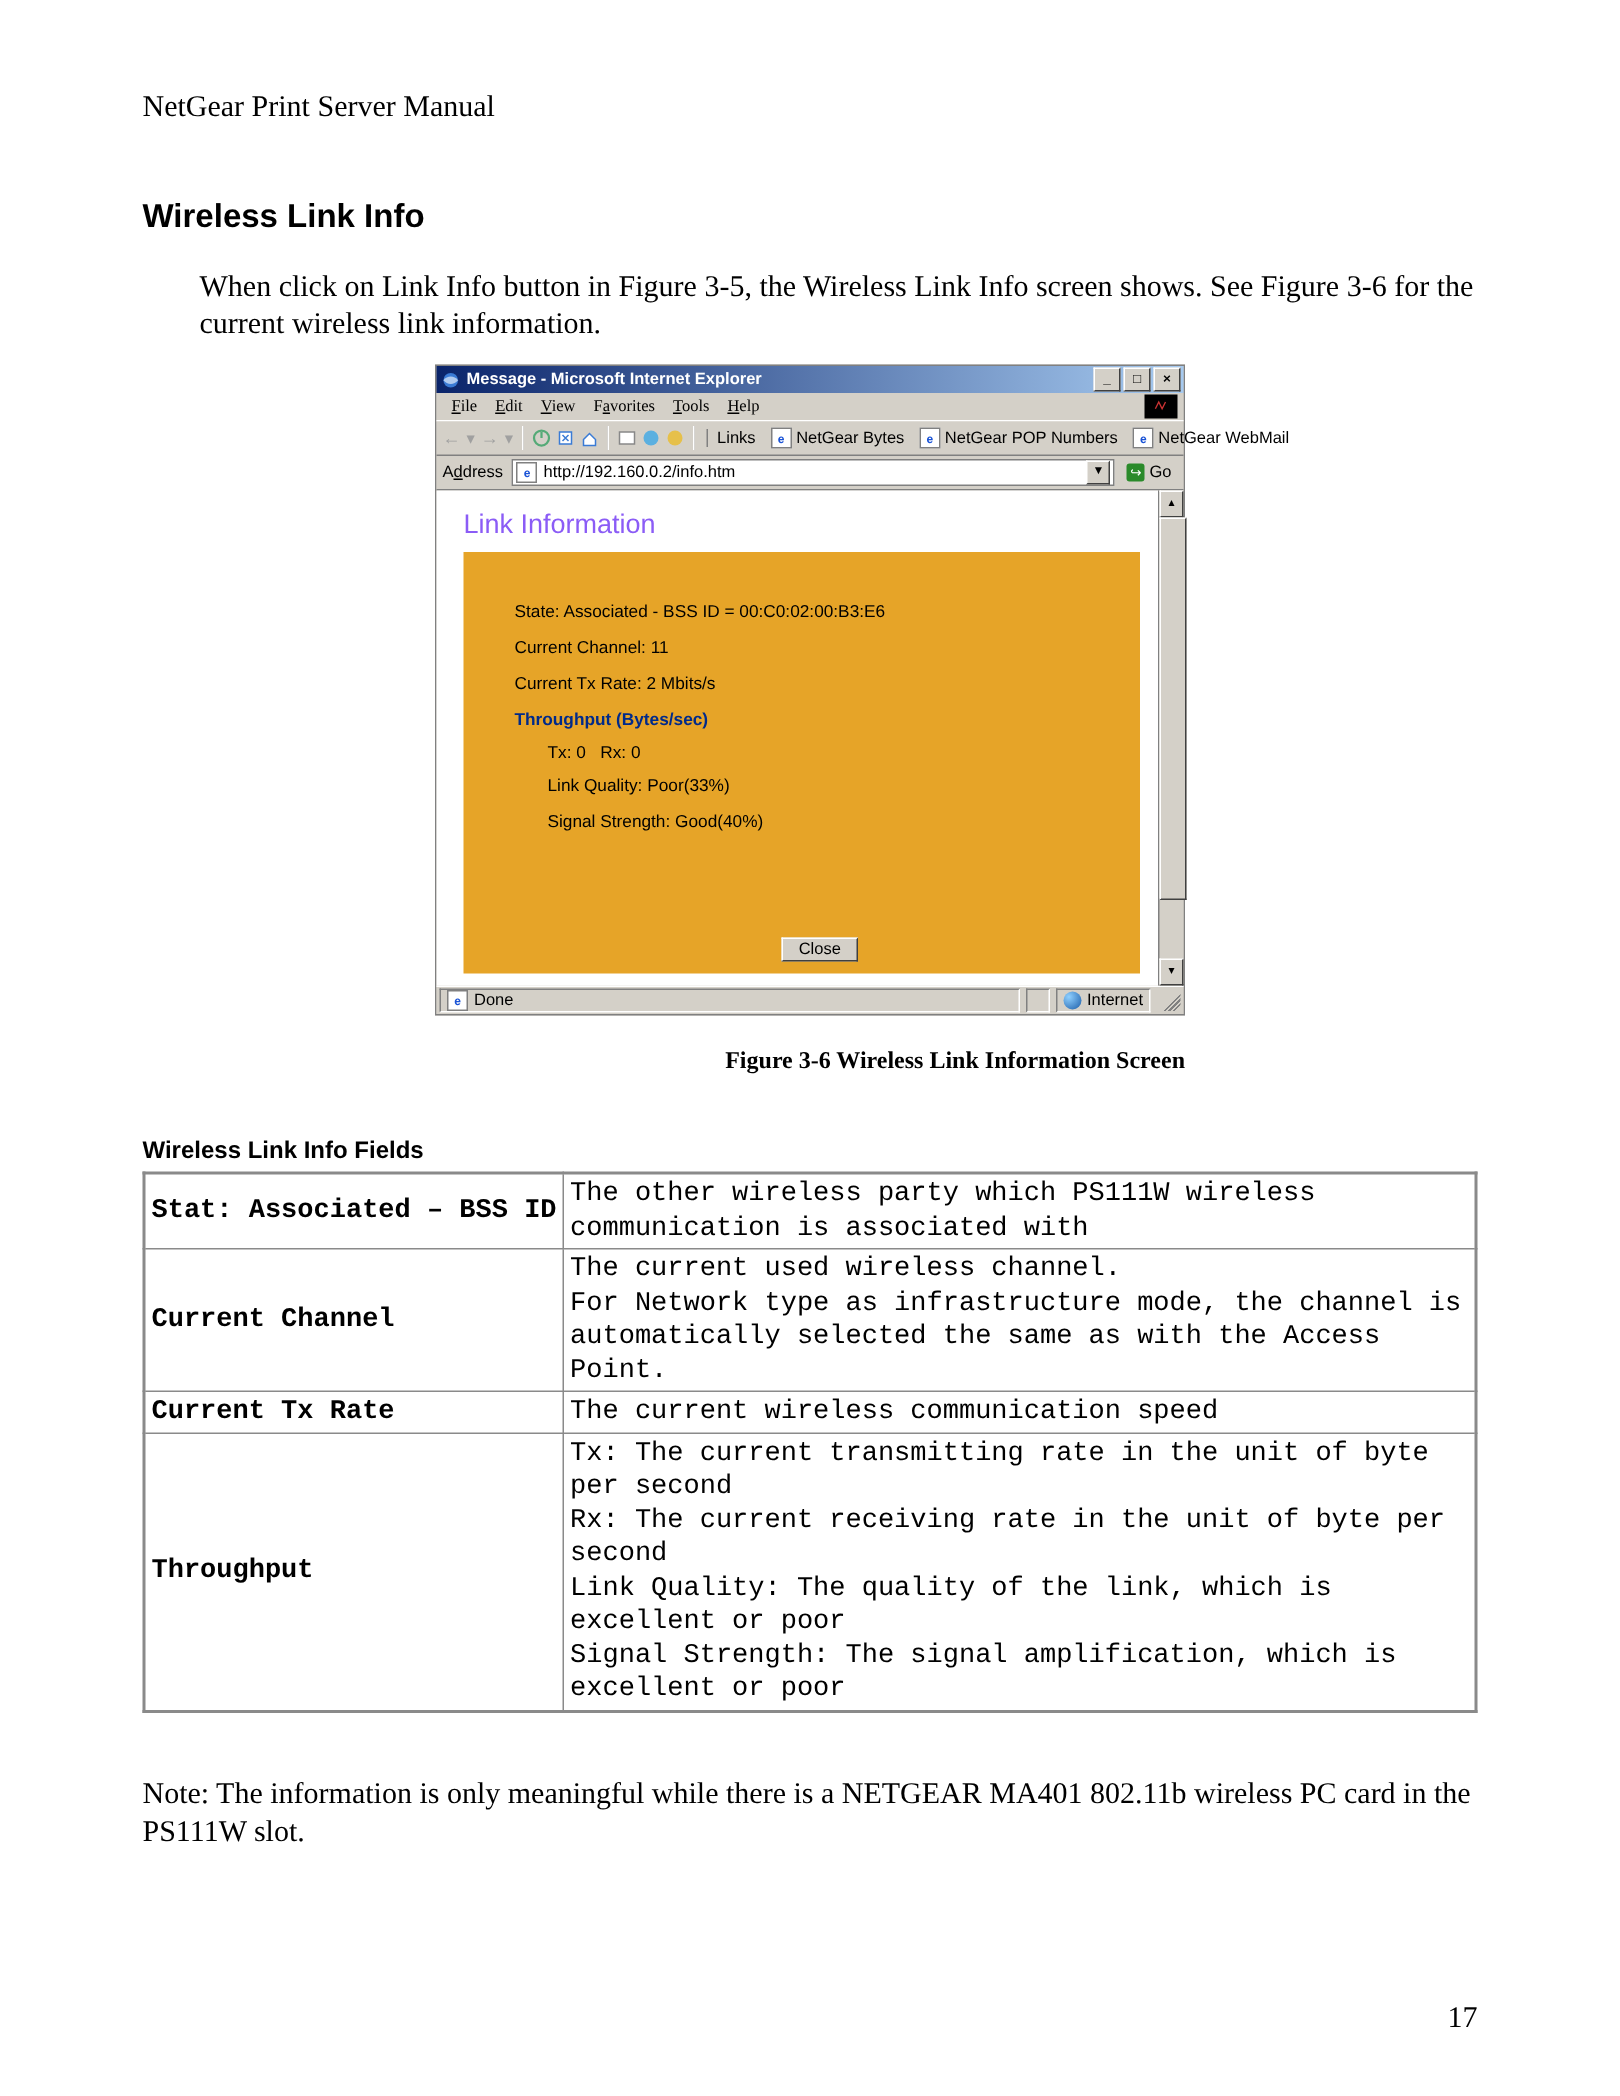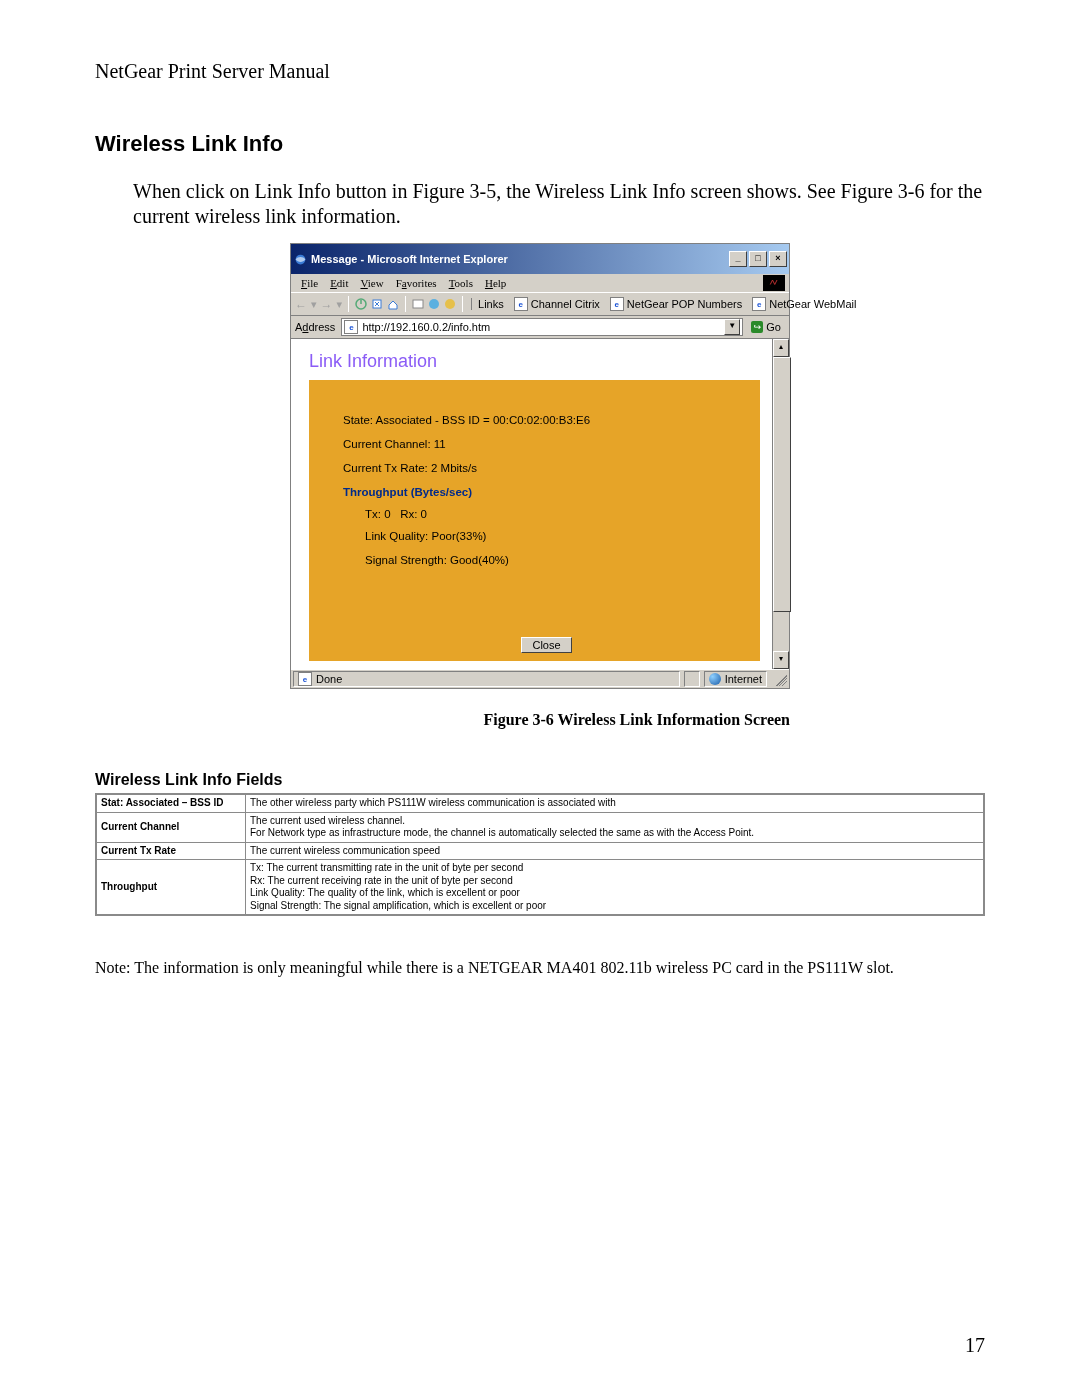--- a/index.html
+++ b/index.html
@@ -50,7 +50,7 @@
   .titlebar {
     display: flex;
     align-items: center;
-    height: 30px;
+    height: 18px;
     padding: 0 2px;
     background: linear-gradient(to right, #0a246a, #a6caf0);
     color: #fff;

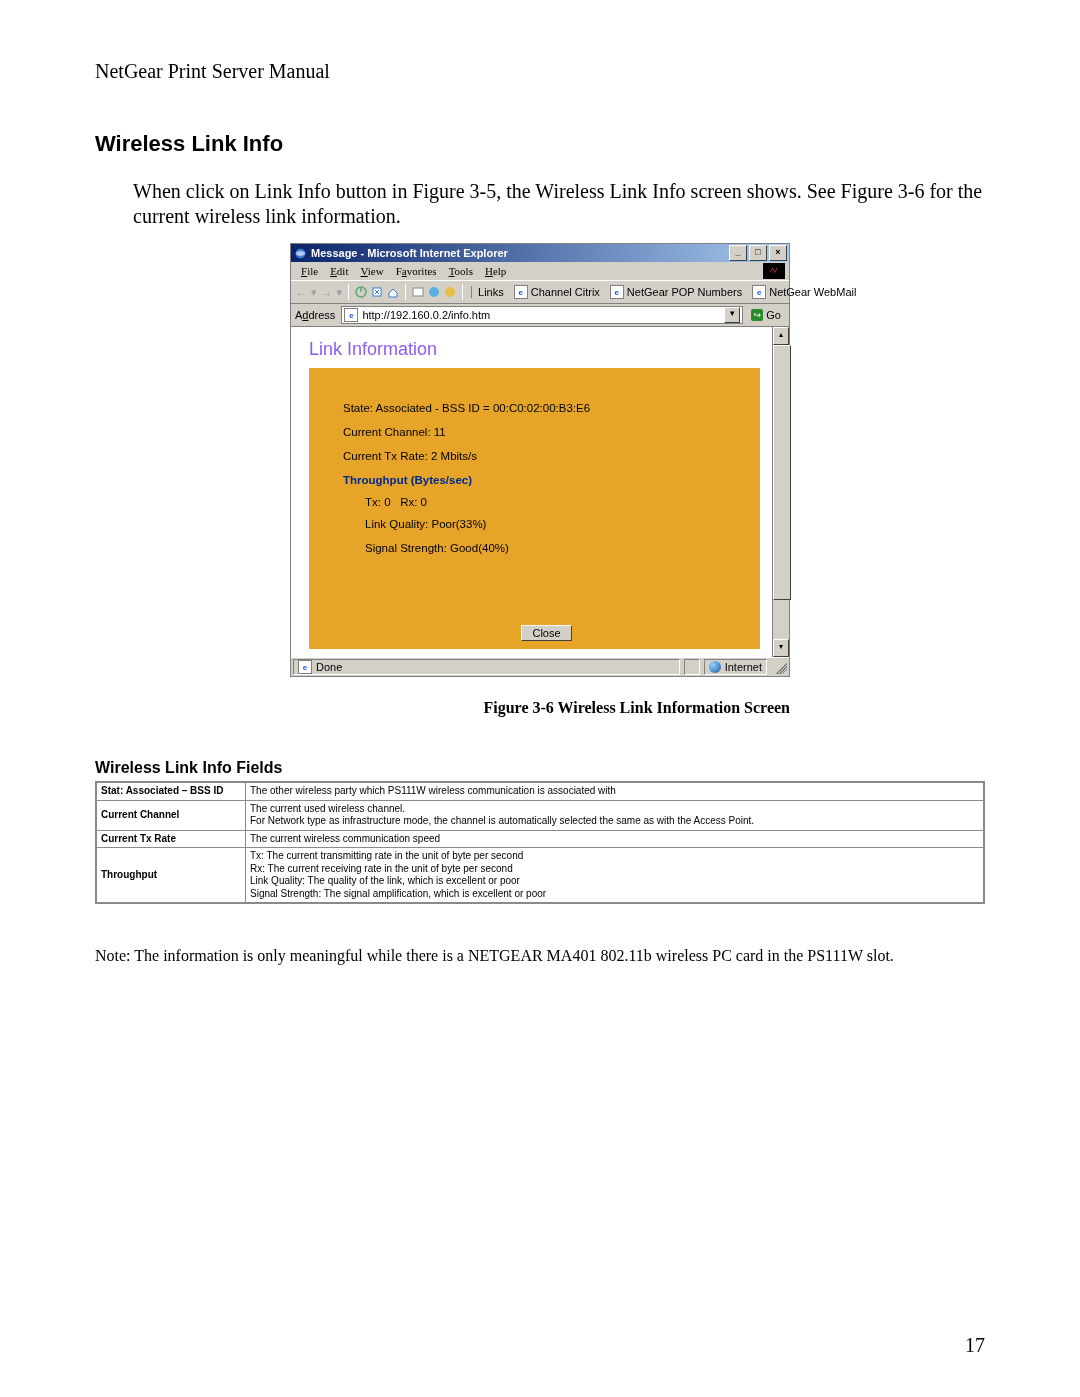--- a/index.html
+++ b/index.html
@@ -414,7 +414,7 @@
         <span class="links-label">Links</span>
         <span class="fav-link">
             <span class="page-ico">e</span>
-            <span>Channel Citrix</span>
+            <span>NetGear Bytes</span>
           </span>
         <span class="fav-link">
             <span class="page-ico">e</span>

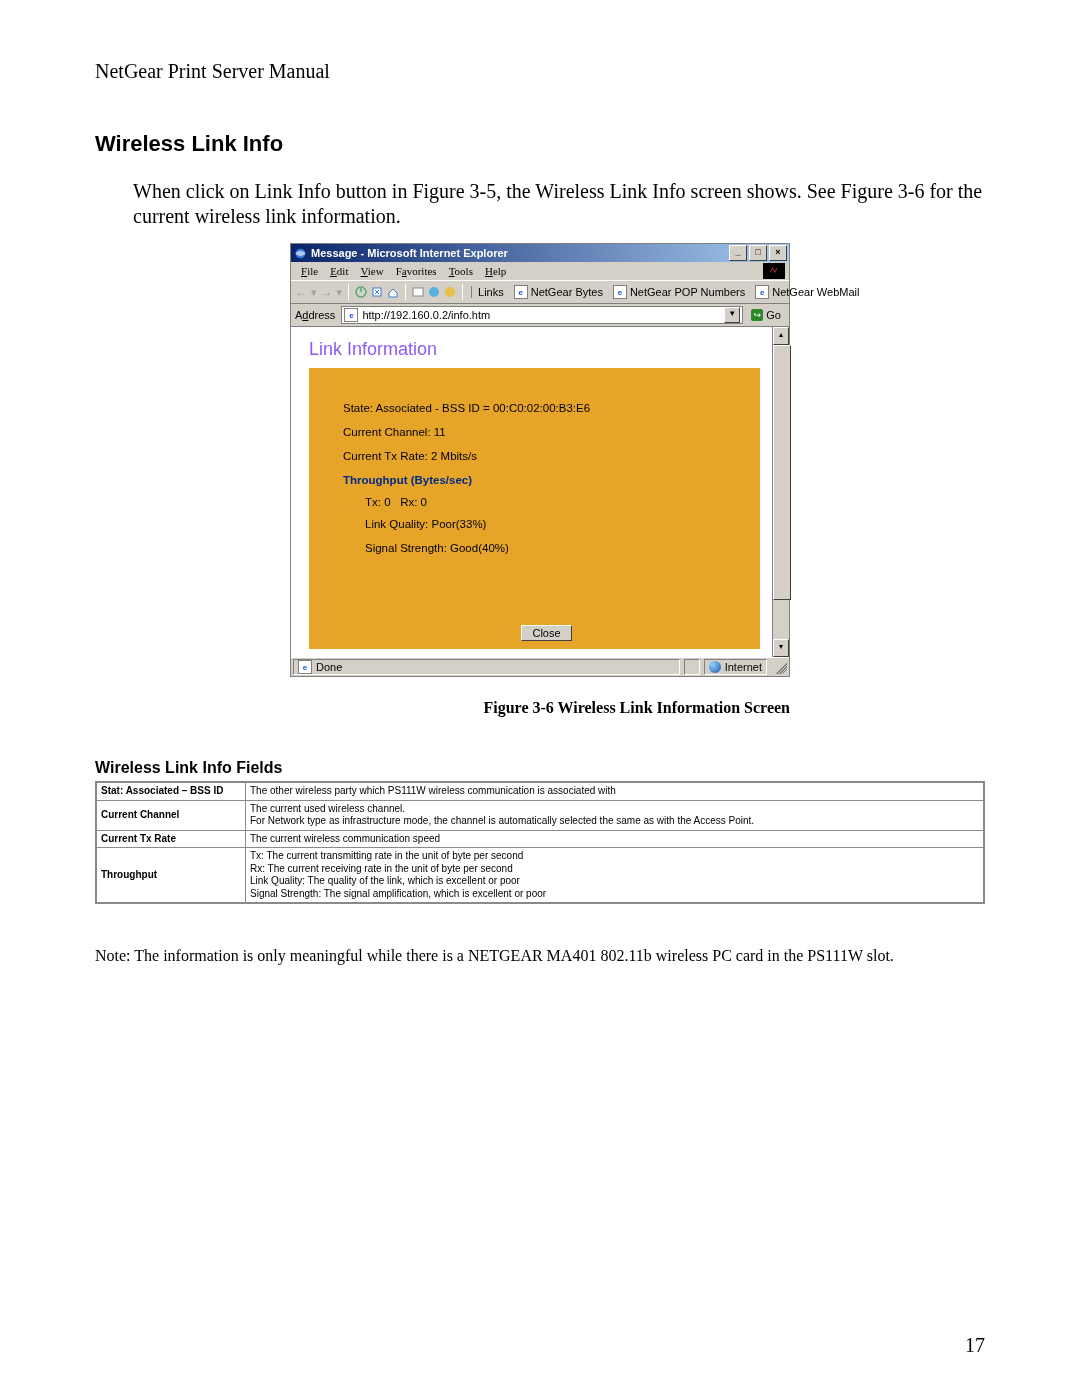--- a/index.html
+++ b/index.html
@@ -297,8 +297,8 @@
   table.fields{
     border-collapse:collapse;
     width:100%;
-    font-family: Liberation Sans, sans-serif;
-    font-size:10px;
+    font-family: Liberation Mono, monospace;
+    font-size:18px;
   }
   table.fields td{
     border:1px solid #8a8a8a;

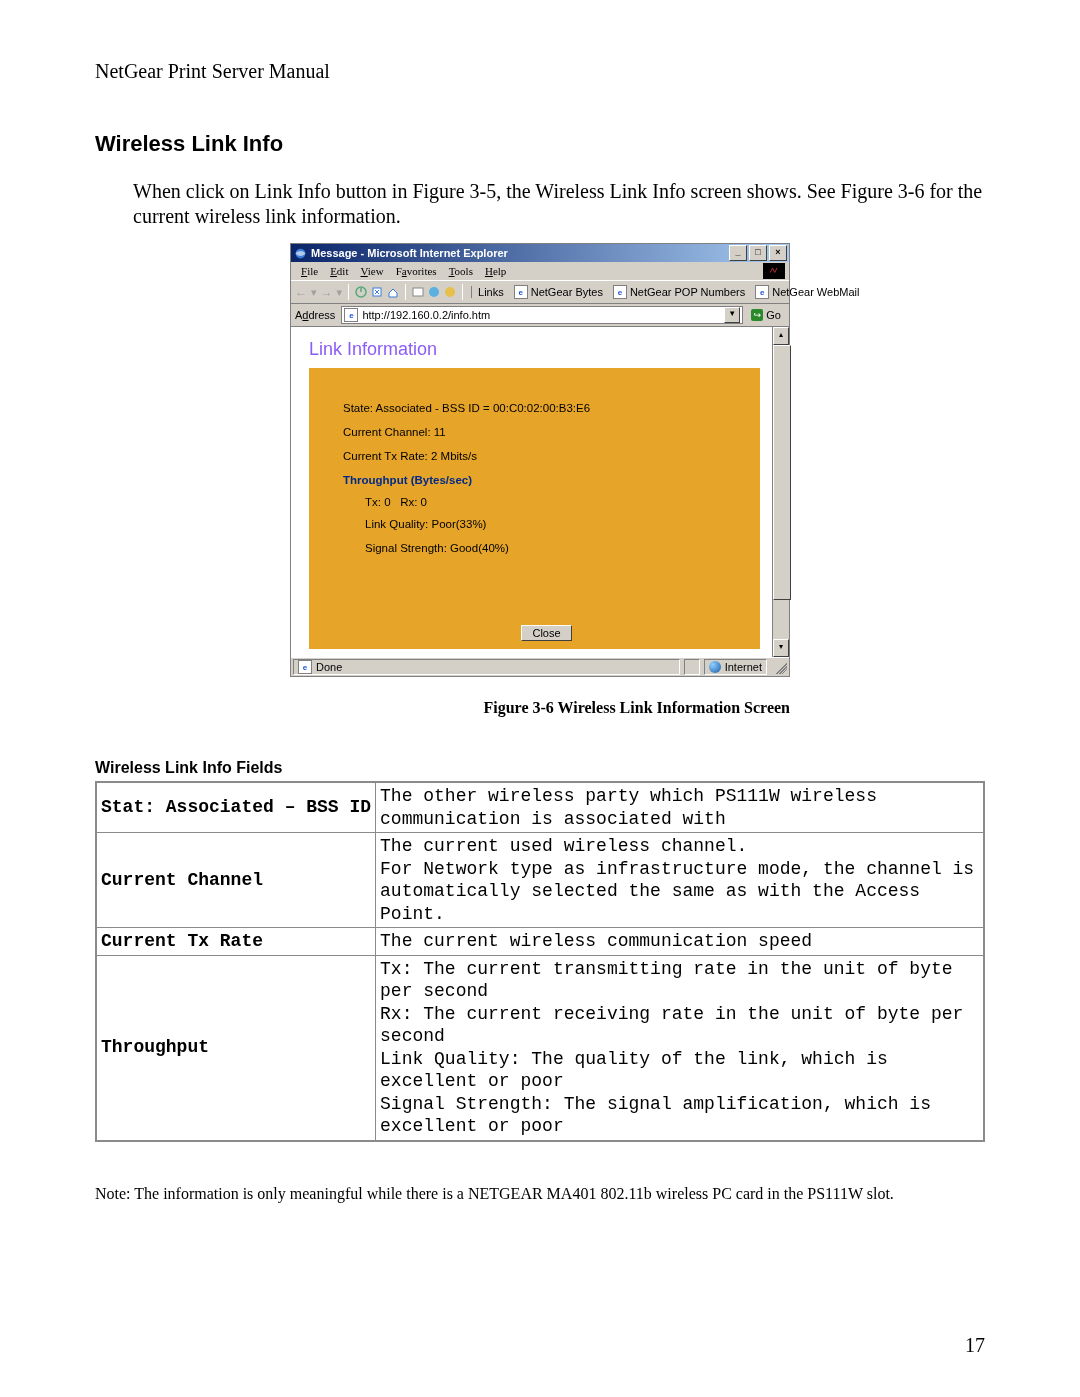--- a/index.html
+++ b/index.html
@@ -316,7 +316,7 @@
   }
   .note-para{
     font-family:"Times New Roman",serif;
-    font-size:16px;
+    font-size:20px;
     margin-top:42px;
     line-height:1.25;
   }

